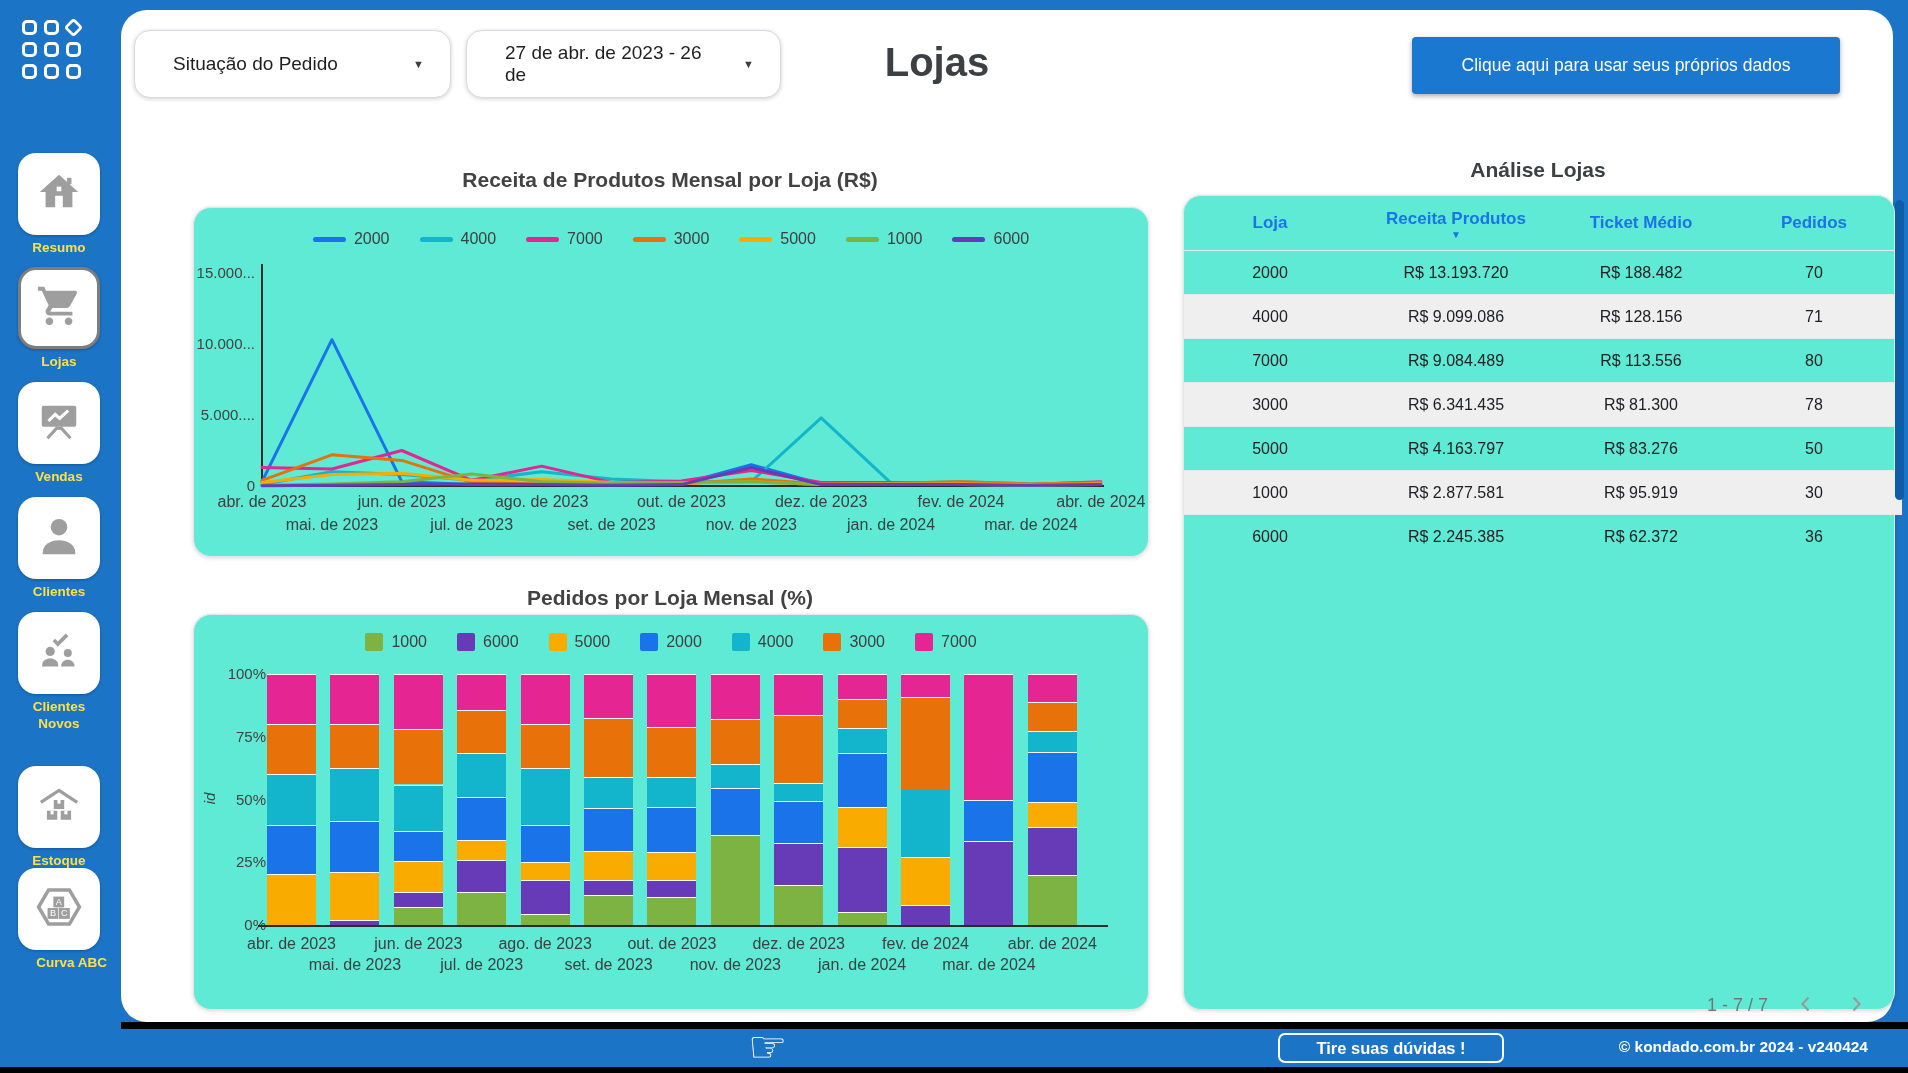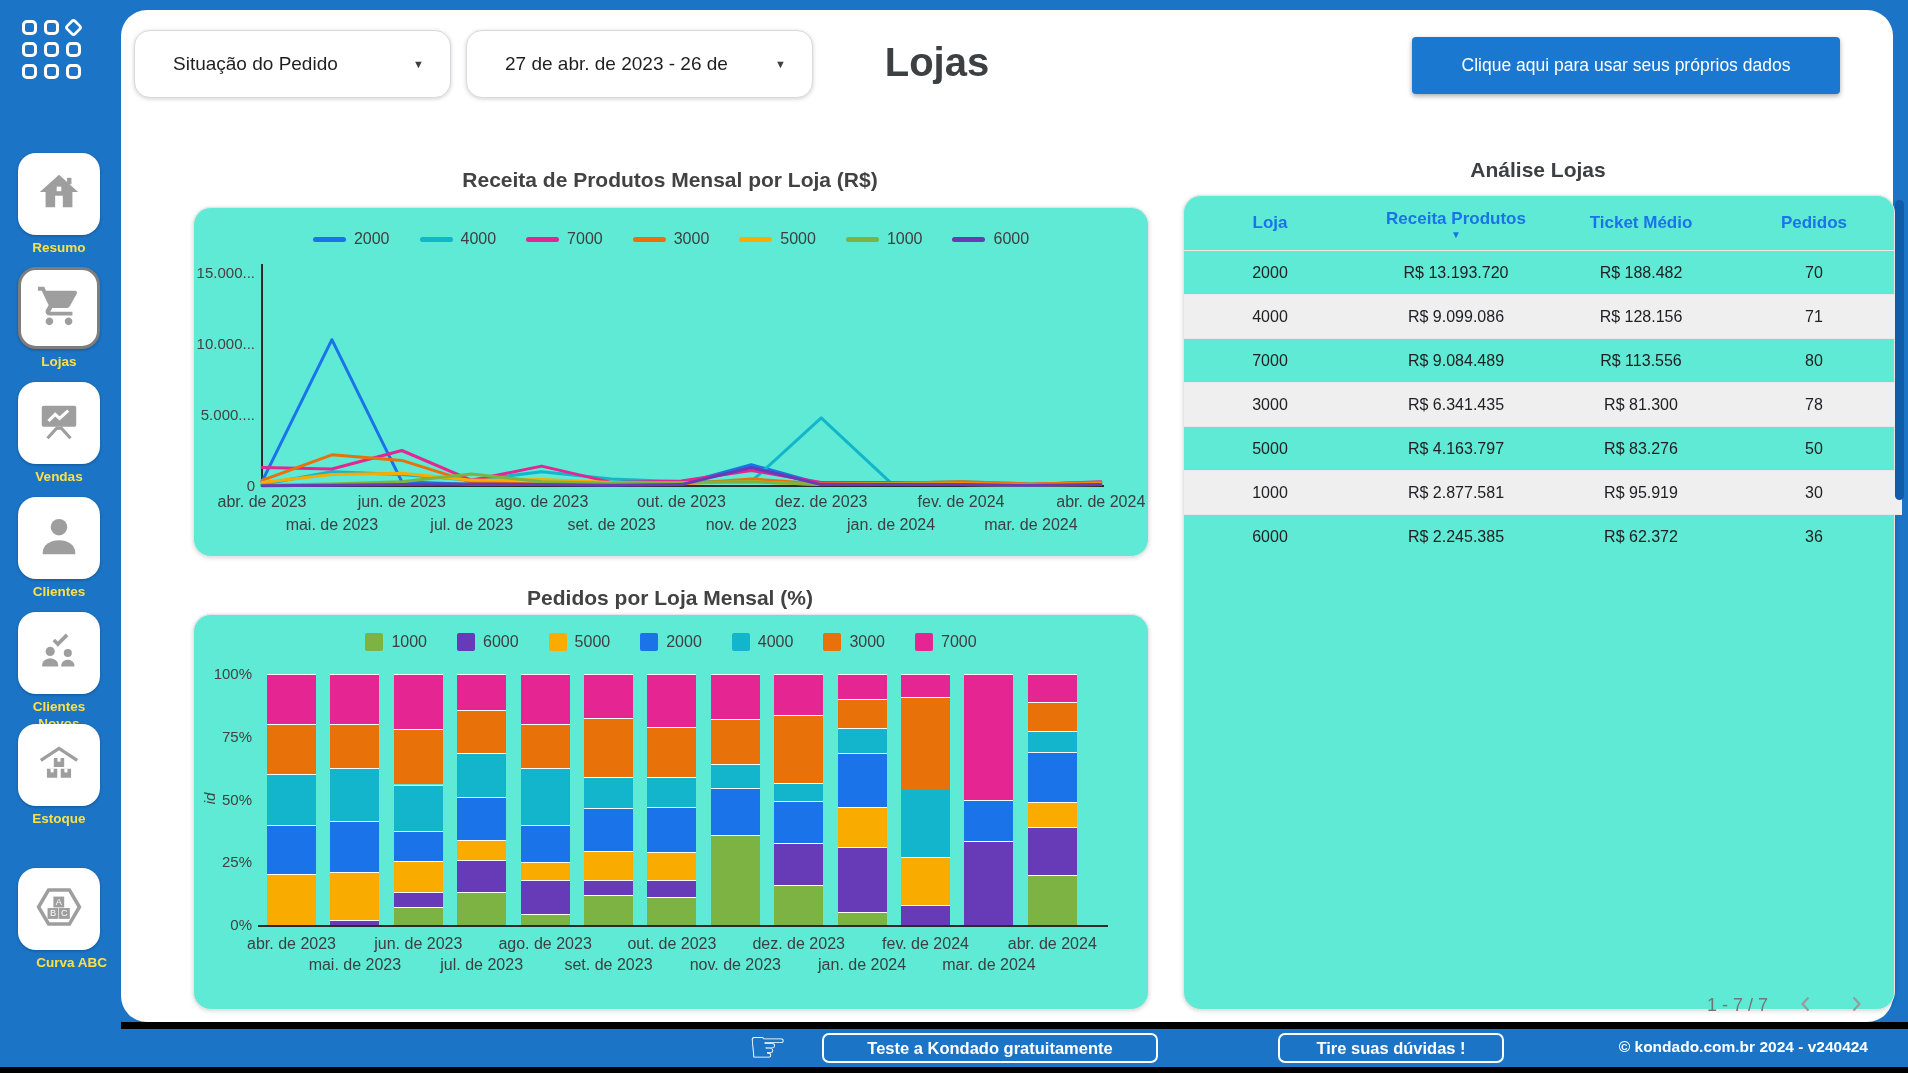--- a/index.html
+++ b/index.html
@@ -28,7 +28,7 @@
         padding:0 26px 0 38px;box-sizing:border-box;font-size:19px;color:#1f1f1f;cursor:pointer;}
   .chip .caret{font-size:11px;color:#3c4043;margin-left:18px;}
   .chip1{left:13px;top:20px;width:317px;}
-  .chip2{left:345px;top:20px;width:347px;}
+  .chip2{left:345px;top:20px;width:315px;}
   .page-title{position:absolute;left:616px;top:30px;width:400px;text-align:center;
               font-size:40px;font-weight:bold;color:#3c4043;}
   .cta{position:absolute;left:1291px;top:27px;width:428px;height:57px;background:#1a78d1;border:none;

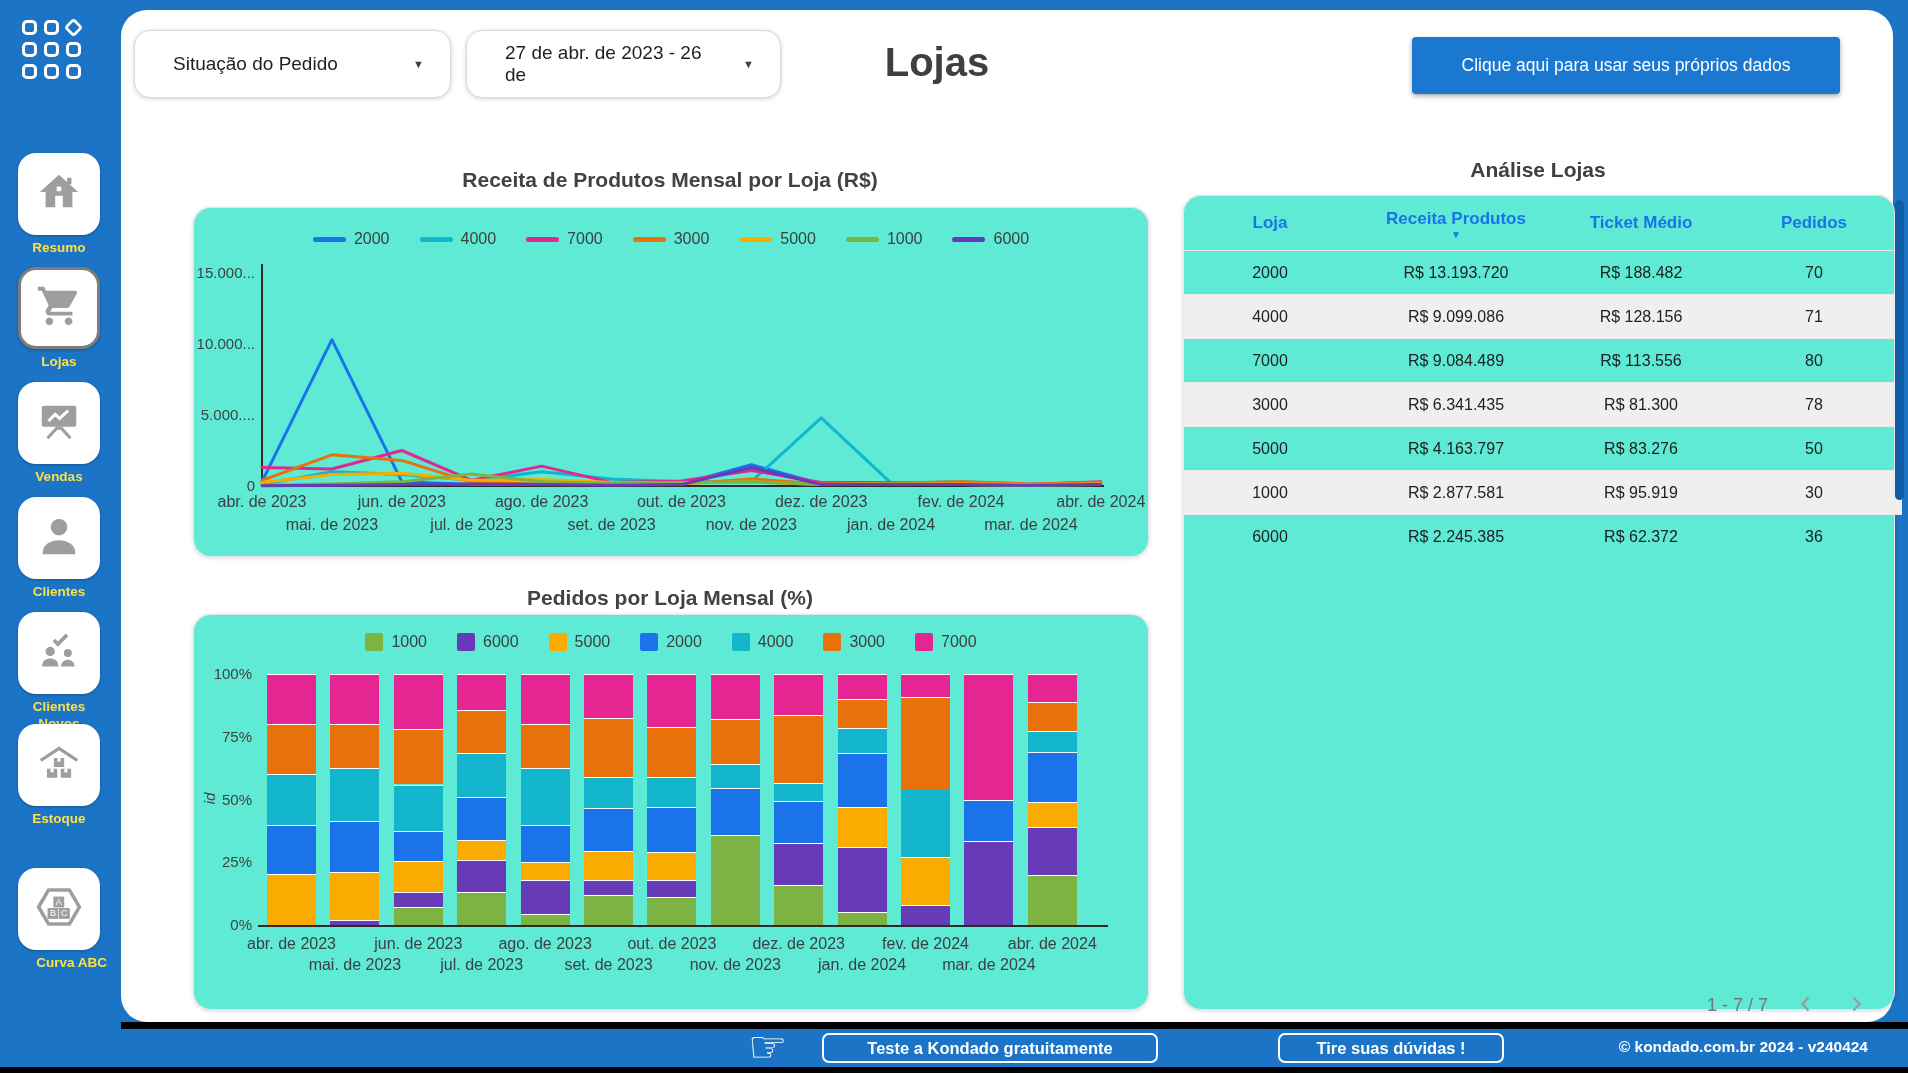--- a/index.html
+++ b/index.html
@@ -46,7 +46,7 @@
   .lswatch{width:33px;height:5px;border-radius:3px;display:inline-block;}
   .bswatch{width:18px;height:18px;border-radius:2px;display:inline-block;}
 
-  .bar-ylab{position:absolute;font-size:15px;color:#424242;width:50px;text-align:right;left:8px;}
+  .bar-ylab{position:absolute;font-size:15px;color:#424242;width:50px;text-align:right;left:22px;}
   .bar-axis{position:absolute;left:64px;top:310px;width:850px;height:2px;background:#2b2b2b;}
   .bar-col{position:absolute;width:49px;}
   .bar-seg{position:absolute;left:0;width:49px;box-sizing:border-box;border-top:1px solid #fff;}

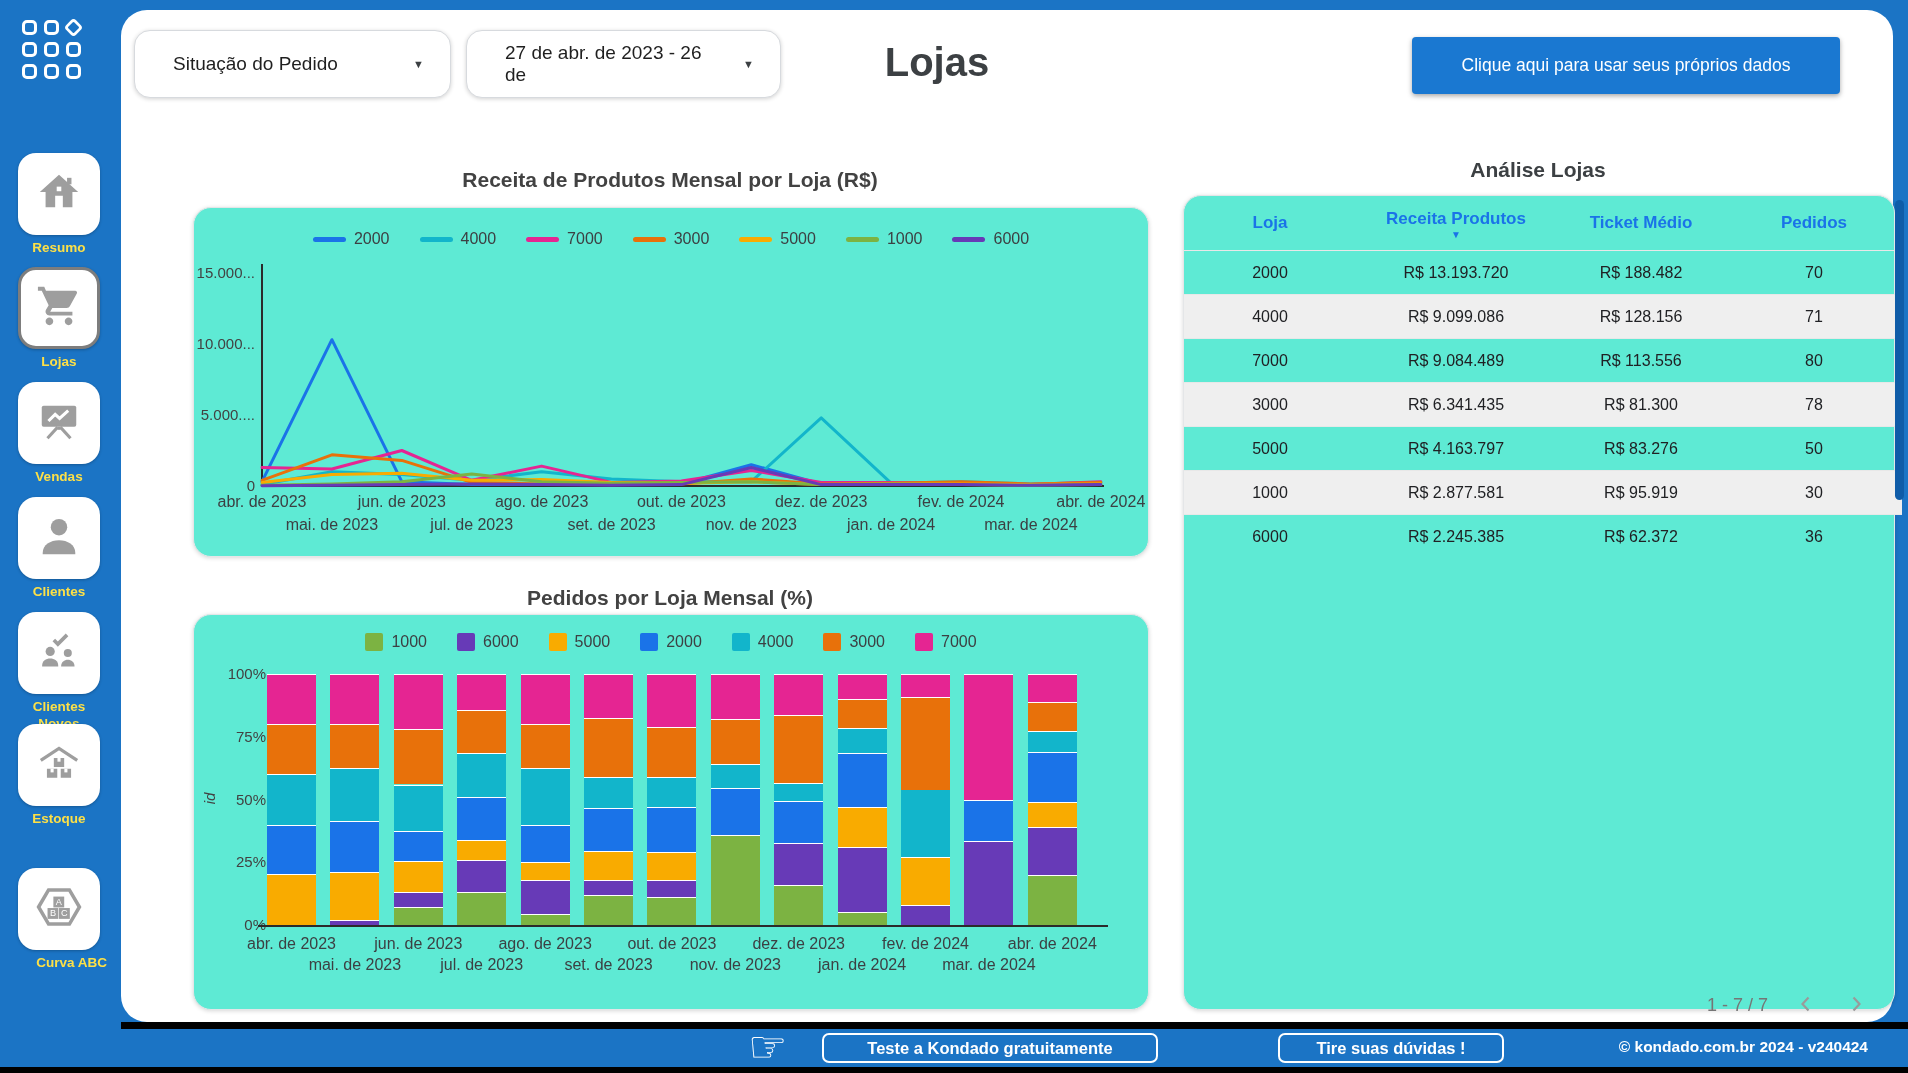--- a/index.html
+++ b/index.html
@@ -151,7 +151,7 @@
           </div>
           <div class="nav-label" style="width:96px;margin-left:11px;">Clientes Novos</div>
         </div>
-        <div class="nav-item" style="top: 724px;">
+        <div class="nav-item" style="top: 766px;">
           <div class="tile">
             <span><svg width="46" height="46" viewBox="0 0 24 24">
                 <path d="M2.5 10.6 12 4.4l9.5 6.2" stroke="#9e9e9e" stroke-width="1.7" fill="none"></path>

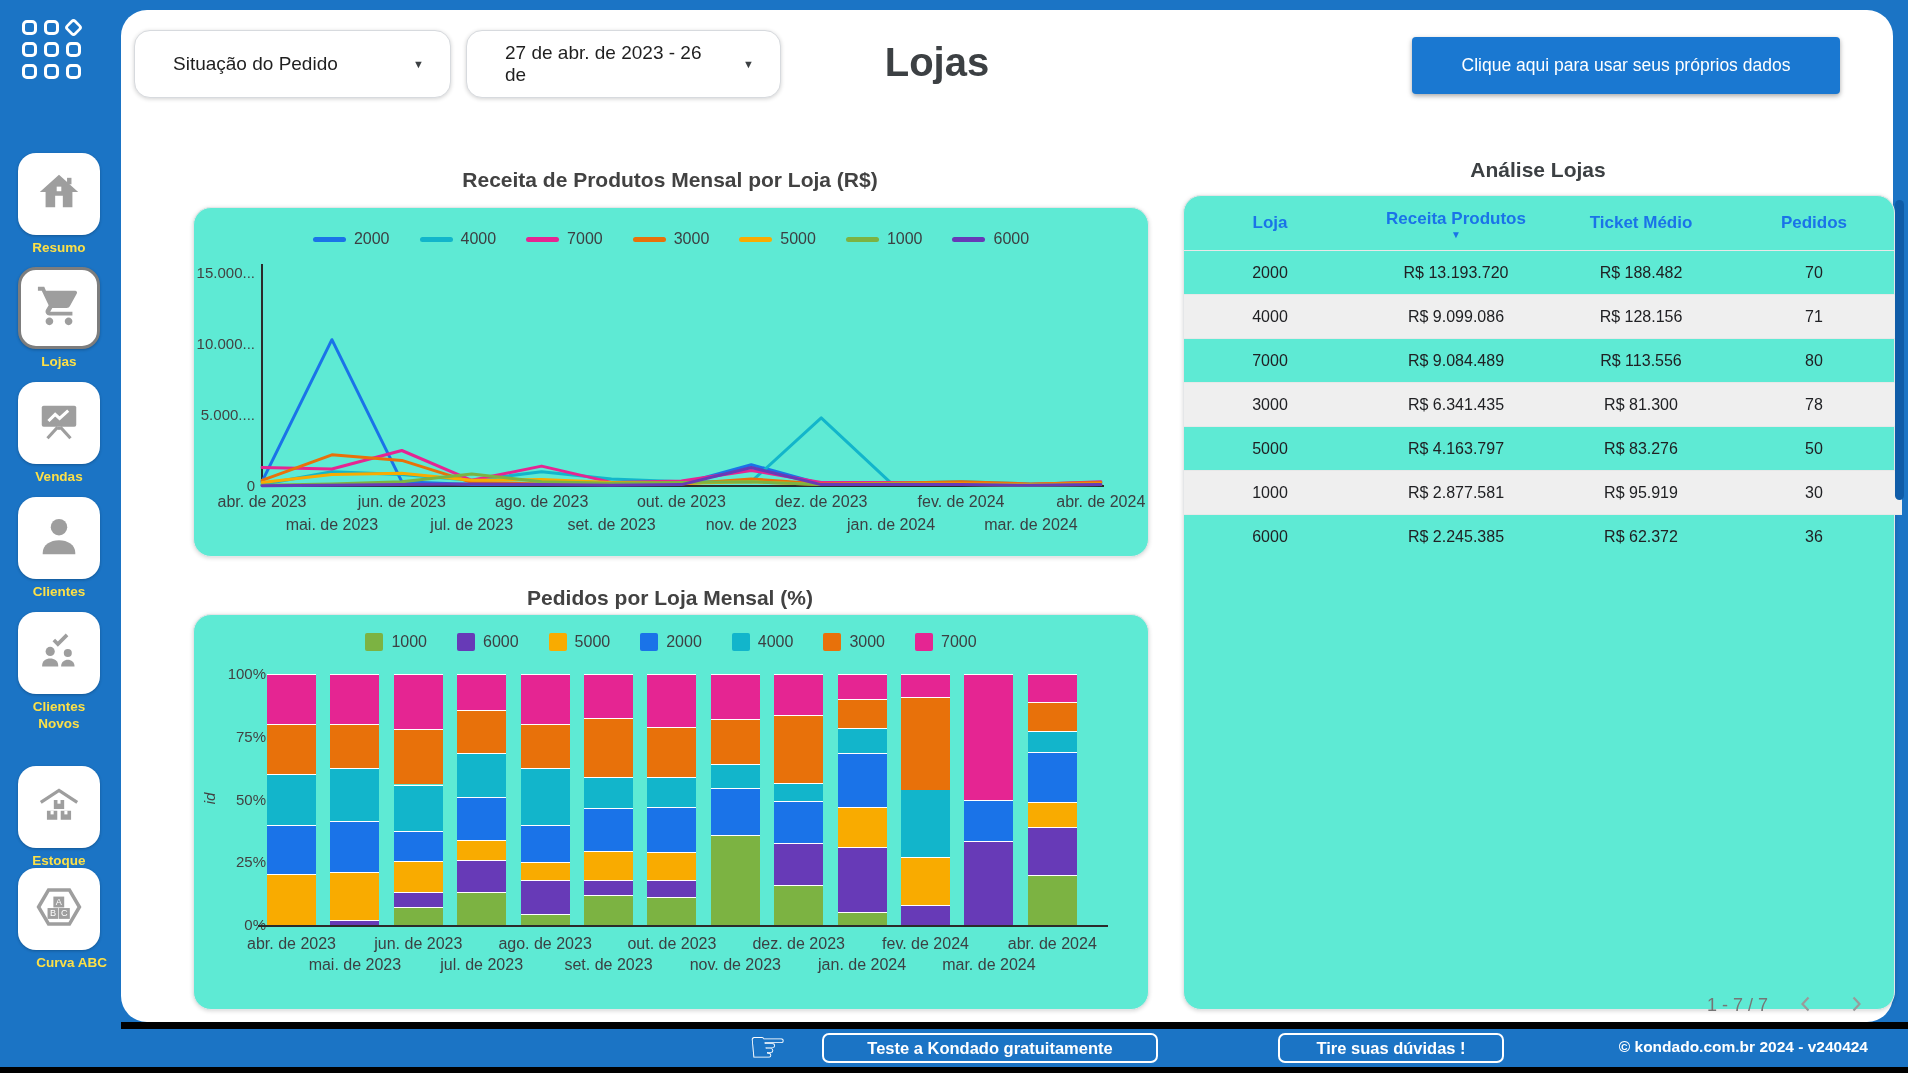--- a/index.html
+++ b/index.html
@@ -493,7 +493,6 @@
   <div class="edge-top"></div>
   <div class="footer">
     <span class="hand">☞</span>
-    <button class="f-btn f-btn1">Teste a Kondado gratuitamente</button>
     <button class="f-btn f-btn2">Tire suas dúvidas !</button>
     <span class="copyright">© kondado.com.br 2024 - v240424</span>
   </div>

